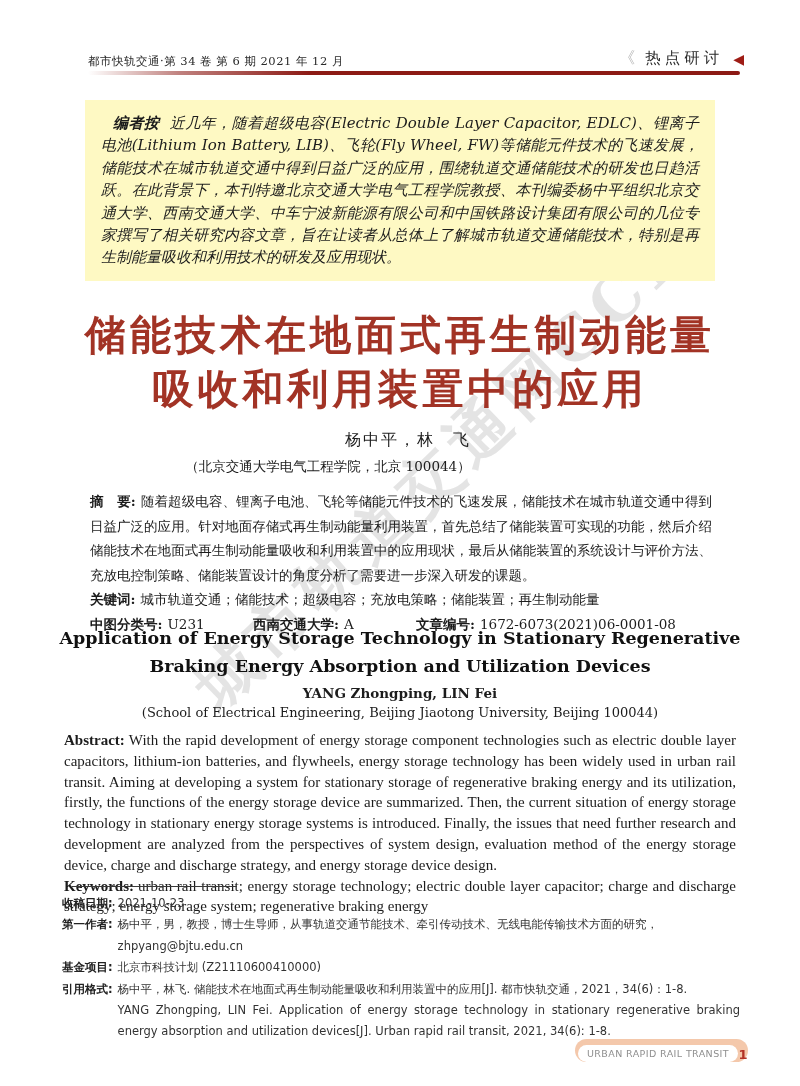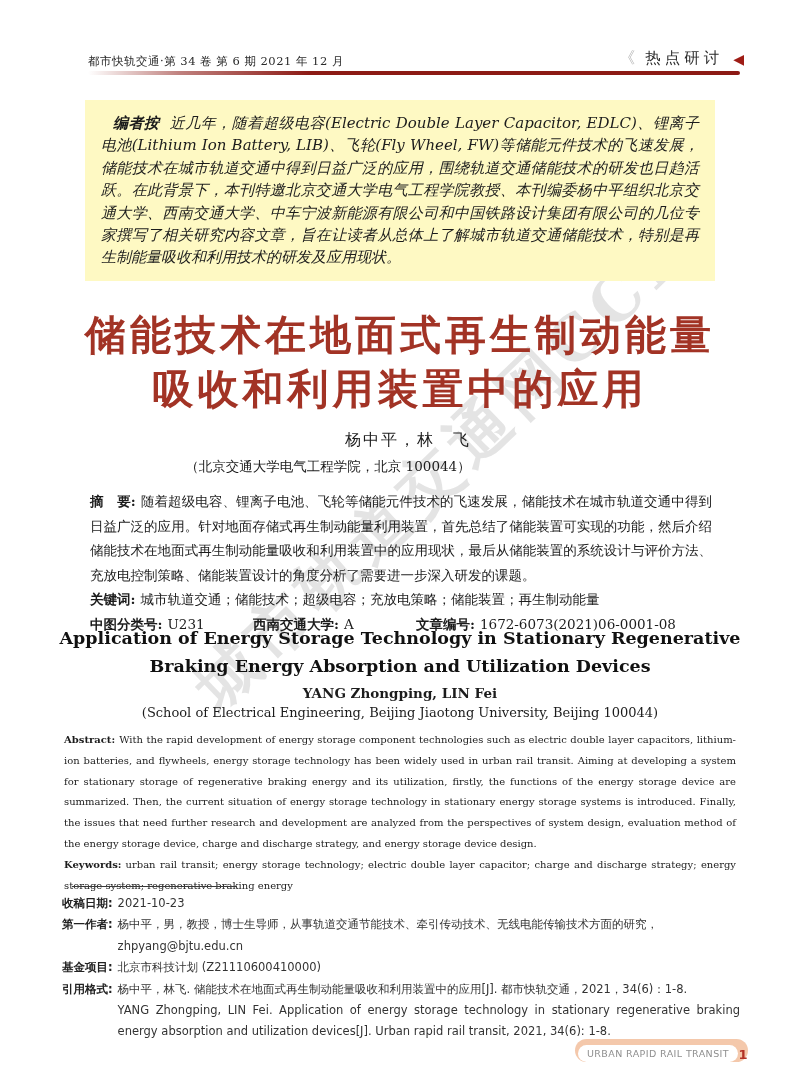--- a/index.html
+++ b/index.html
@@ -51,7 +51,7 @@
   .authors-en { position:absolute; top:685px; left:0; width:800px; text-align:center; font-weight:bold; font-size:13.5px; z-index:1; }
   .affil-en { position:absolute; top:705px; left:0; width:800px; text-align:center; font-size:13px; z-index:1; }
   
-  .en-block { position:absolute; top:730px; left:64px; width:672px; font-size:10px; line-height:20.8px; z-index:1; }
+  .en-block { position:absolute; top:730px; left:64px; width:672px; font-size:15px; line-height:20.8px; z-index:1;font-family:Liberation Serif, serif; }
   .en-block p { margin:0; }
   .en-block b { margin-right:4px; }
   

